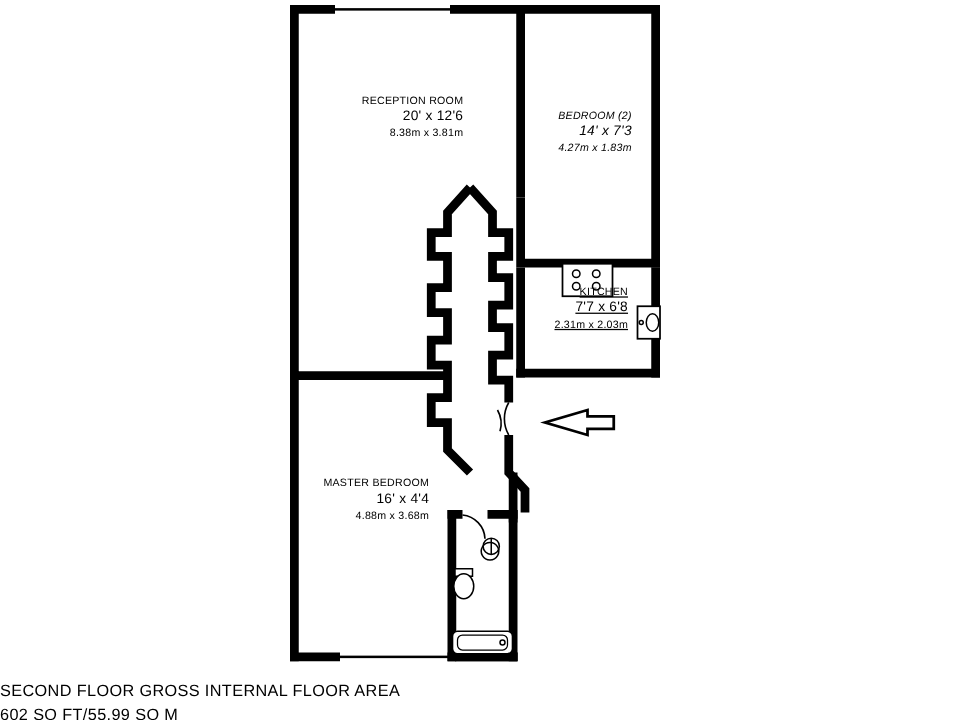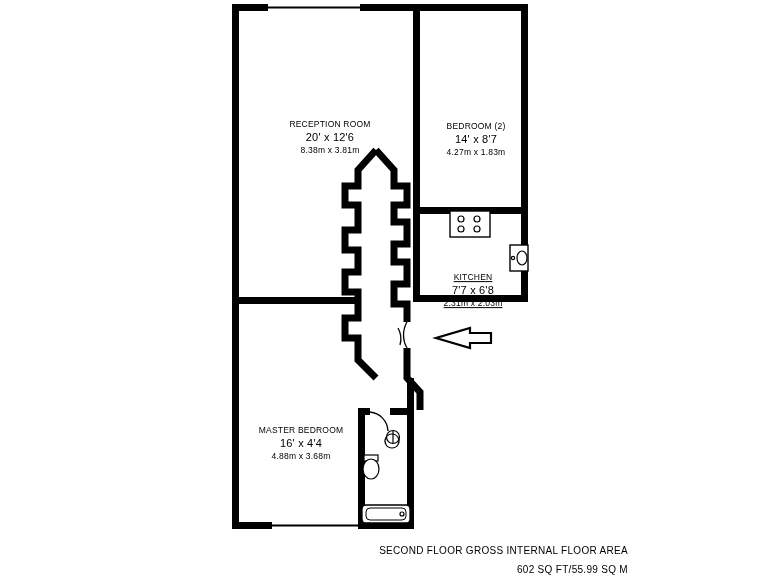--- a/index.html
+++ b/index.html
@@ -24,12 +24,11 @@
   }
   .room-label {
     position: absolute;
-    text-align: center;
+    text-align: right;
     line-height: 1.35;
     font-size: 8.5px;
     letter-spacing: 0.2px;
     white-space: nowrap;
-    margin-top: 44px;
   }
   .room-label .rl-name {
     display: block;

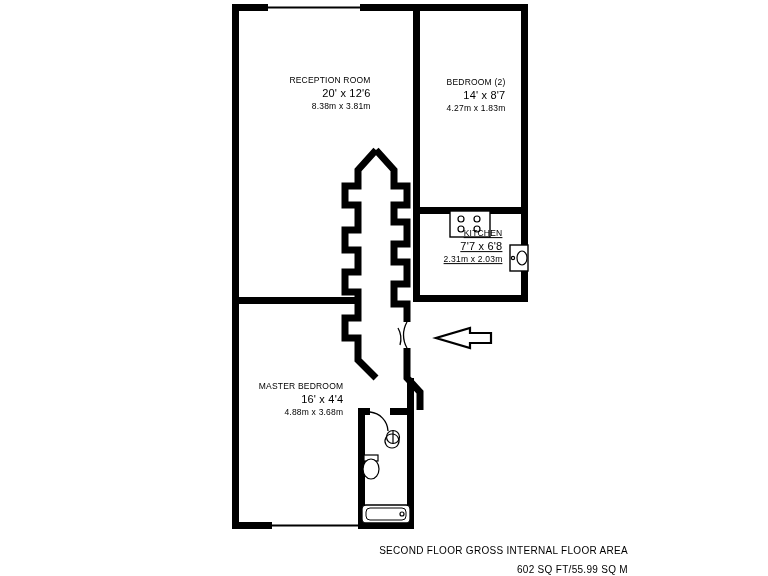--- a/index.html
+++ b/index.html
@@ -154,7 +154,7 @@
   <span class="rl-met">8.38m x 3.81m</span>
 </div>
 
-<div class="room-label" style="left:476px; top:96px; transform:translate(-50%,-50%);">
+<div class="room-label" style="left:476px; top:106px; transform:translate(-50%,-50%);font-style:italic;">
   <span class="rl-name">BEDROOM (2)</span>
   <span class="rl-imp">14' x 8'7</span>
   <span class="rl-met">4.27m x 1.83m</span>

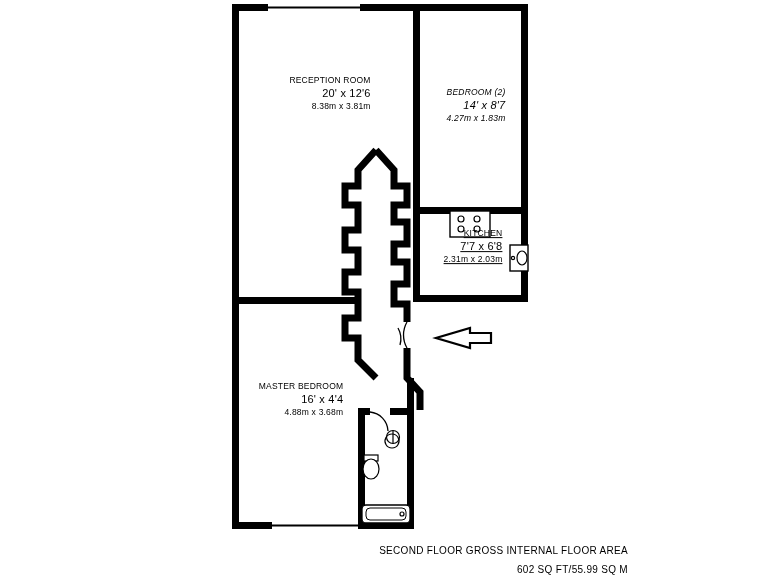--- a/index.html
+++ b/index.html
@@ -156,7 +156,7 @@
 
 <div class="room-label" style="left:476px; top:106px; transform:translate(-50%,-50%);font-style:italic;">
   <span class="rl-name">BEDROOM (2)</span>
-  <span class="rl-imp">14' x 8'7</span>
+  <span class="rl-imp">14' x 7'3</span>
   <span class="rl-met">4.27m x 1.83m</span>
 </div>
 

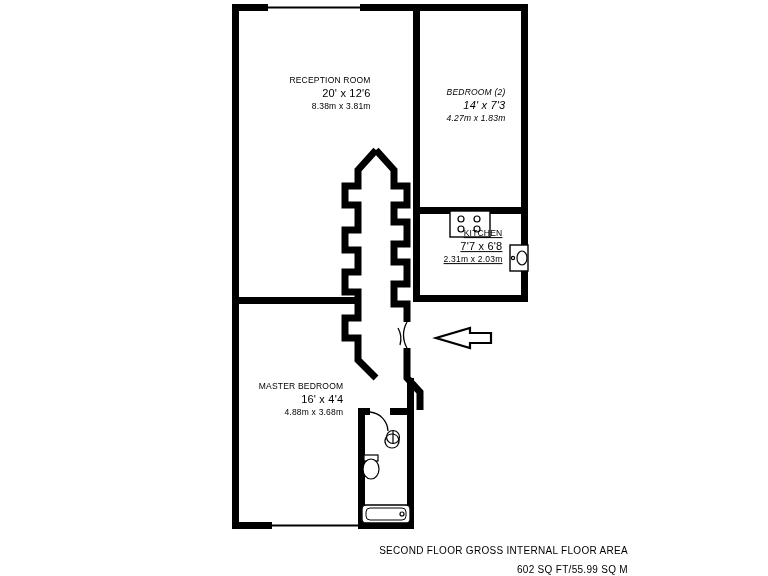--- a/index.html
+++ b/index.html
@@ -45,8 +45,8 @@
   .caption {
     position: absolute;
     width: 628px;
-    text-align: right;
-    font-size: 10px;
+    text-align: left;
+    font-size: 13px;
     letter-spacing: 0.3px;
   }
   .caption.line1 { top: 545px; }

